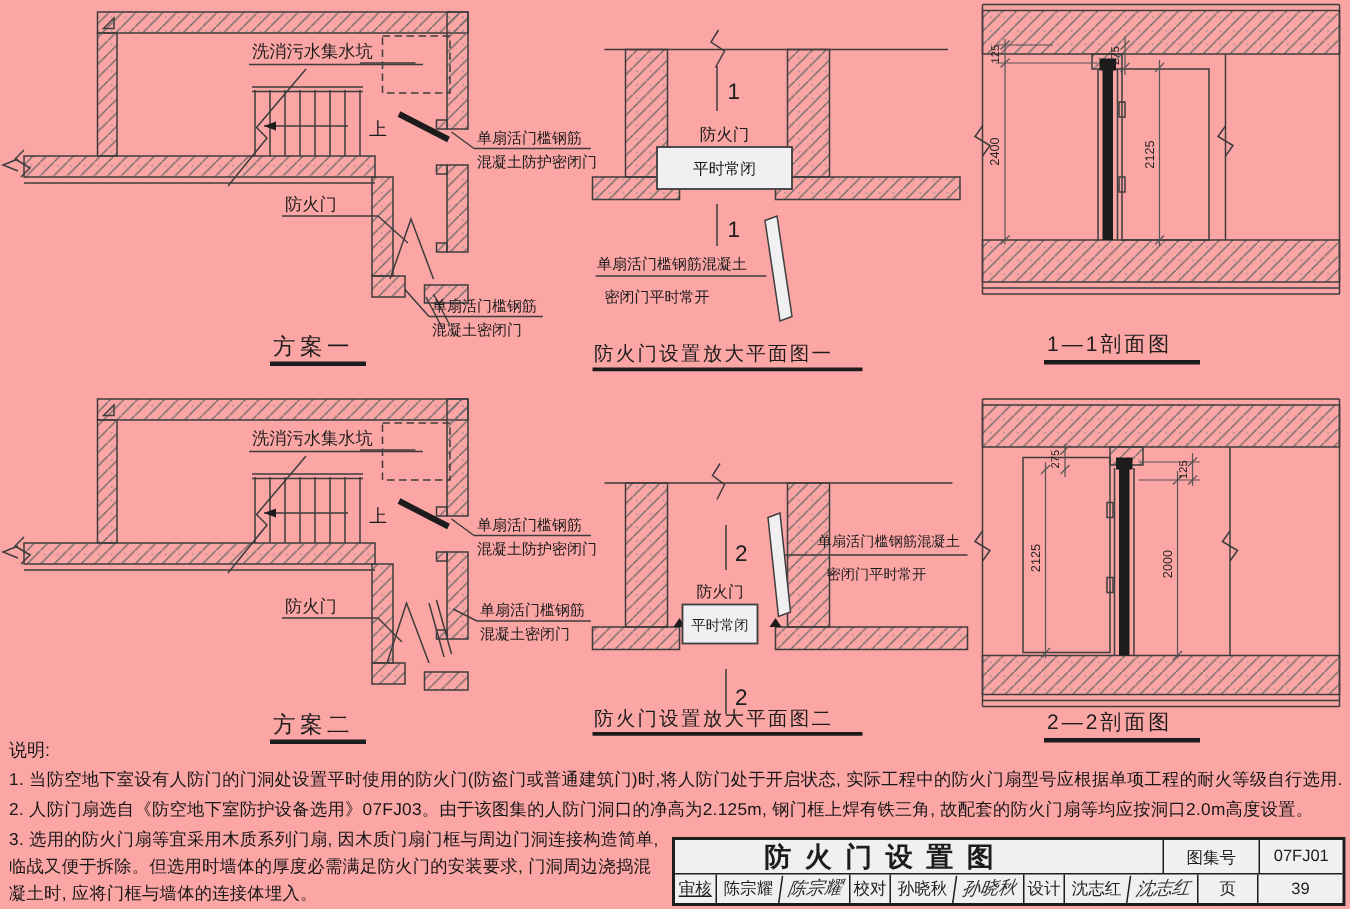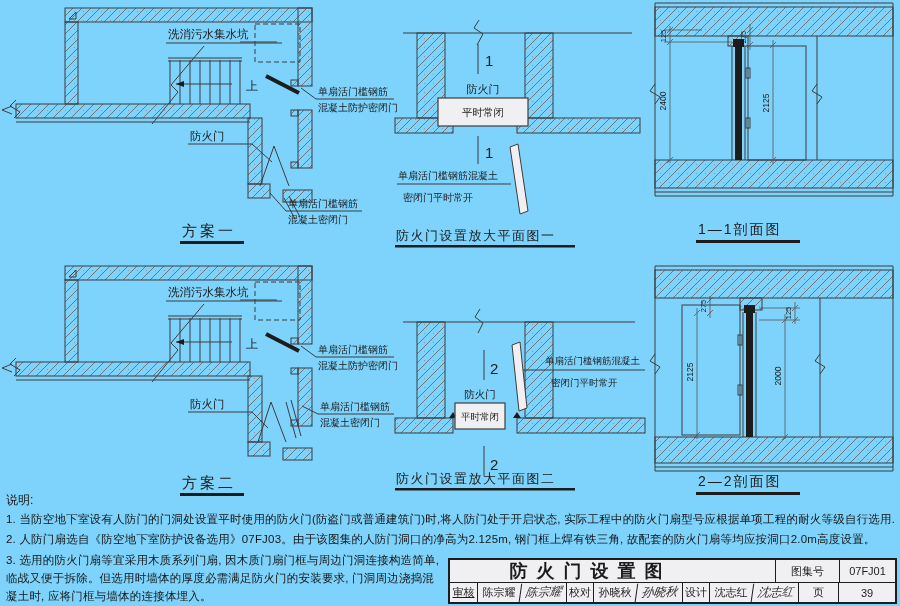--- a/index.html
+++ b/index.html
@@ -4,7 +4,7 @@
 <style>
   html,body{margin:0;padding:0;background:#e8e8e8;}
   #sheet{
-    position:relative;width:900px;height:606px;background:#7dd3fc;
+    position:relative;width:900px;height:606px;background:#fca5a5;
     font-family:"Liberation Sans","DejaVu Sans",sans-serif;color:#1c1c1c;overflow:hidden;
   }
   svg{position:absolute;overflow:visible;}

